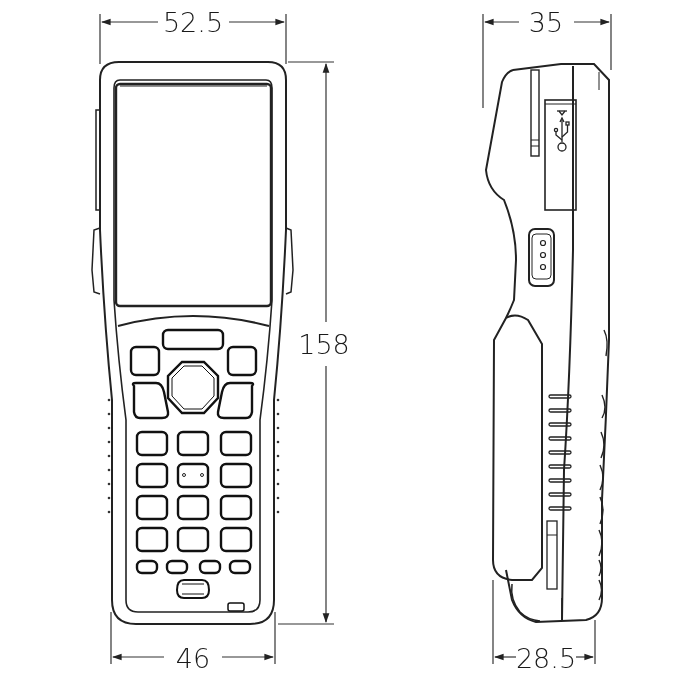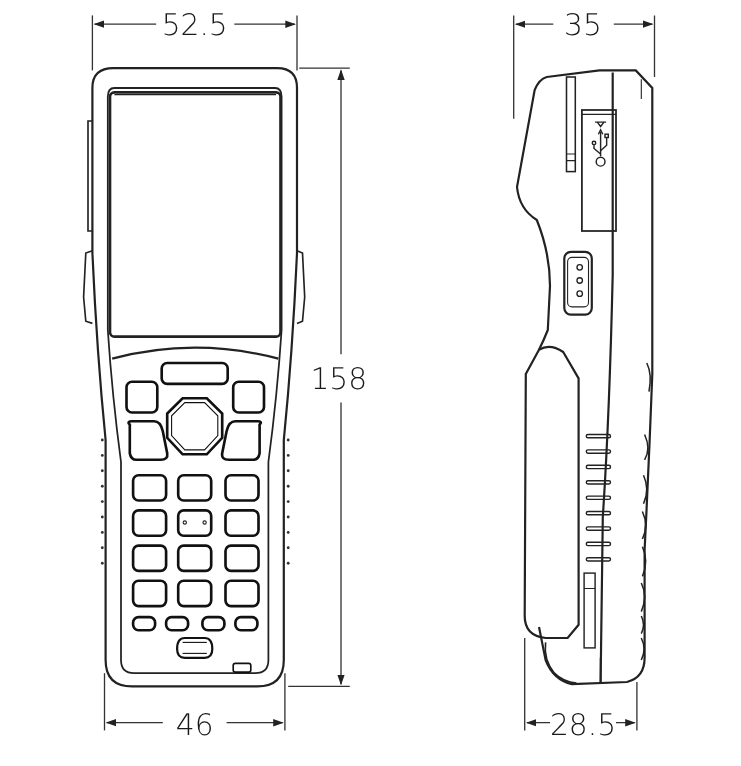--- a/index.html
+++ b/index.html
@@ -3,7 +3,7 @@
 <meta charset="utf-8">
 <style>
   html, body { margin: 0; padding: 0; background: #ffffff; }
-  #stage { position: relative; width: 608px; height: 696px; background: #ffffff; overflow: hidden; }
+  #stage { position: relative; width: 608px; height: 696px; background: #ffffff; overflow: hidden; margin-left: 16px; }
   svg { position: absolute; left: 0; top: 0; }
   .dim-label { font-family: "DejaVu Sans", sans-serif; font-size: 27px; fill: #1a1a1a; font-weight: 300; }
   .ln { stroke: #222; fill: none; }

